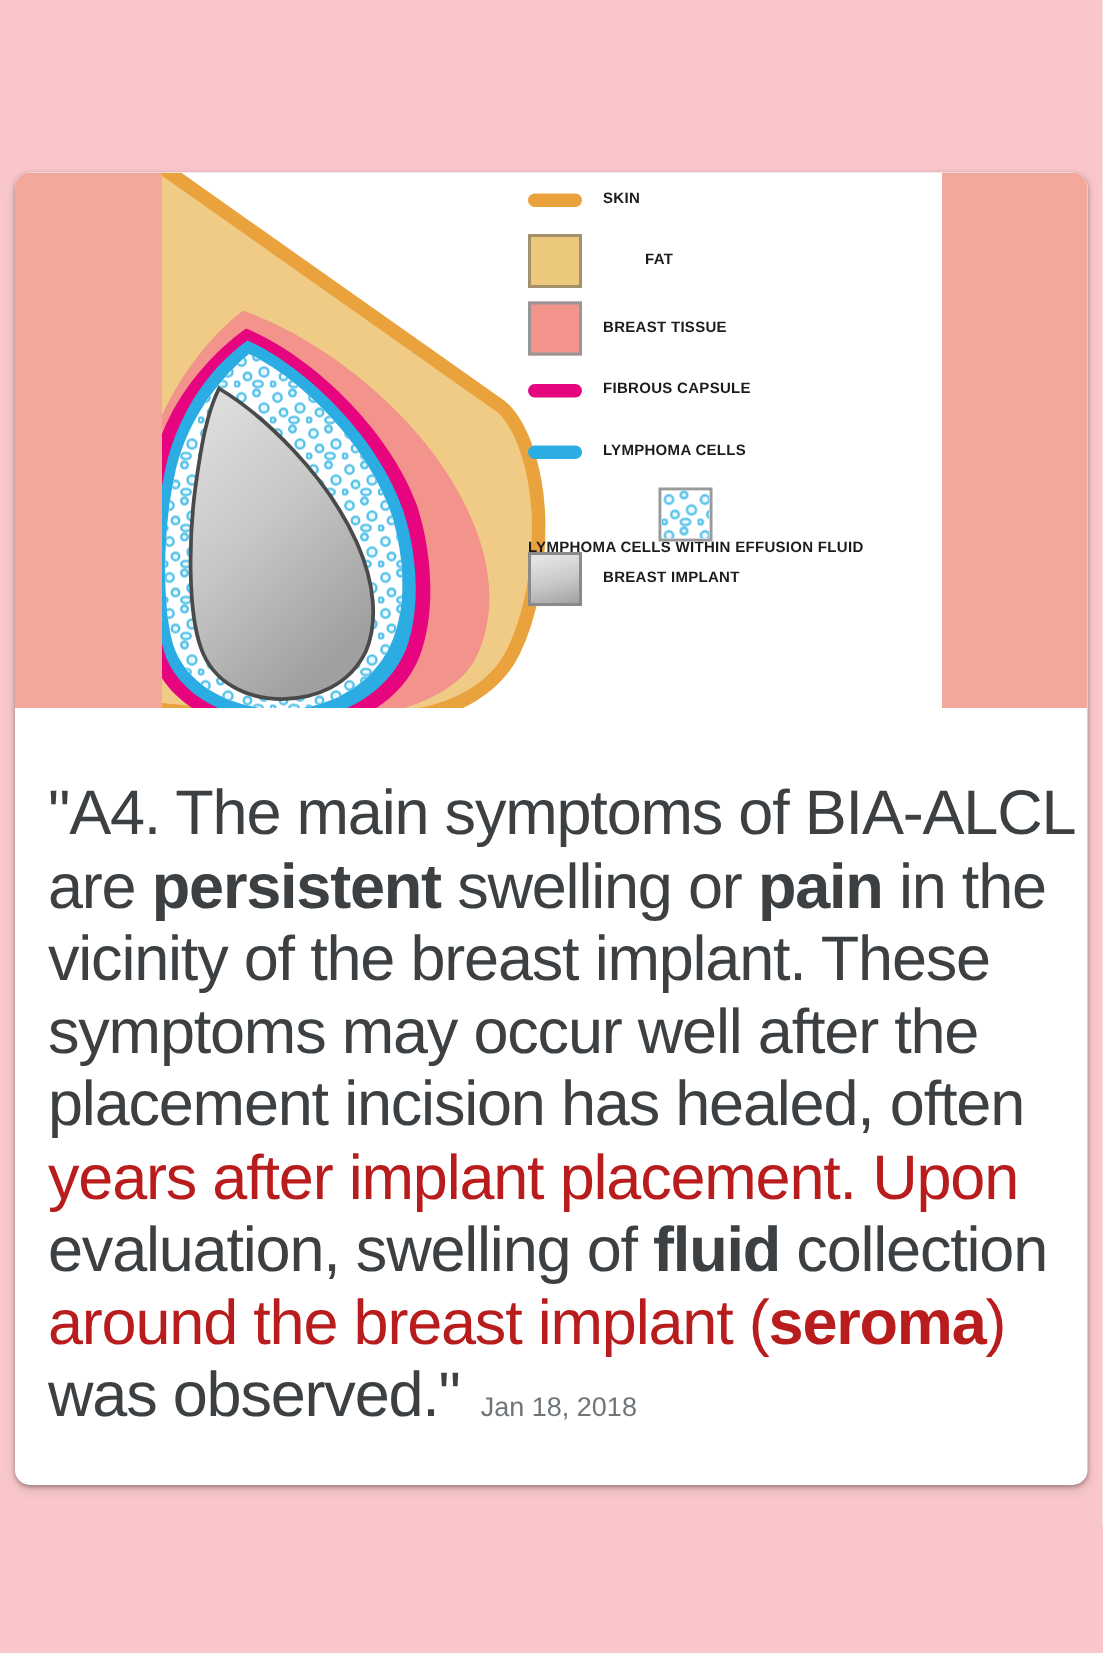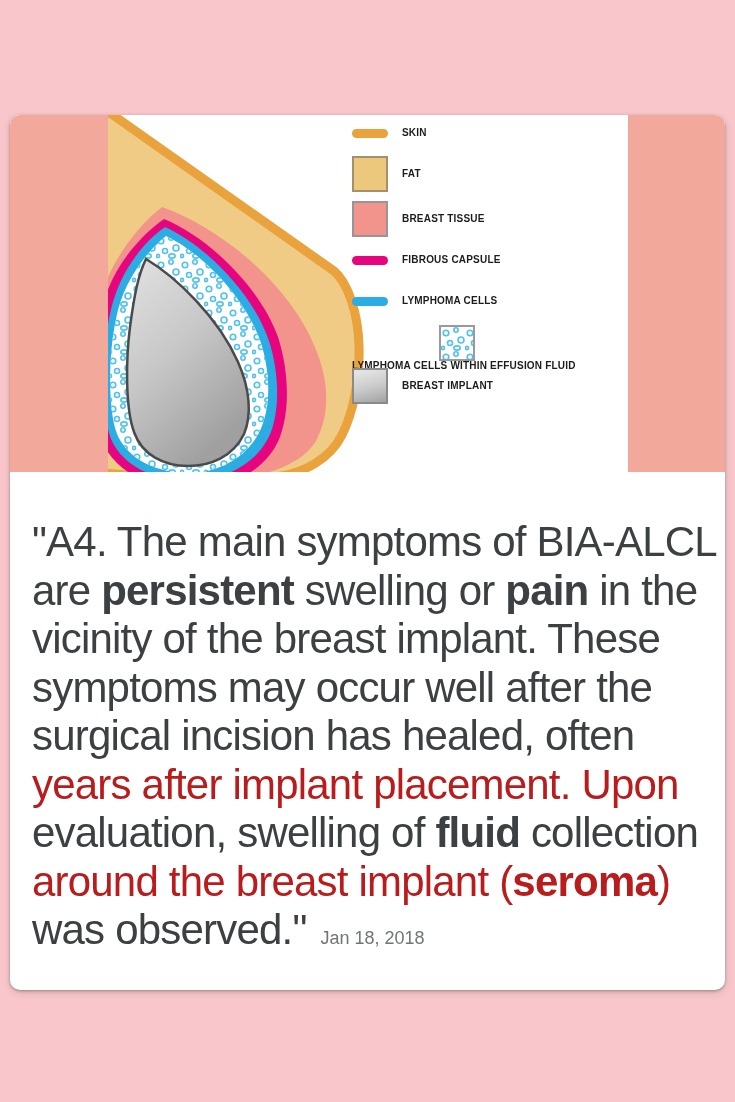--- a/index.html
+++ b/index.html
@@ -132,7 +132,7 @@
     <span class="legend-label">SKIN</span>
   </div>
 
-  <div class="legend-row" style="top: 40px;">
+  <div class="legend-row" style="top: 40px; gap: 28px;">
     <span class="legend-swatch sw-square" style="background: rgb(236, 200, 125); border-color: rgb(164, 144, 106);"></span>
     <span class="legend-label">FAT</span>
   </div>

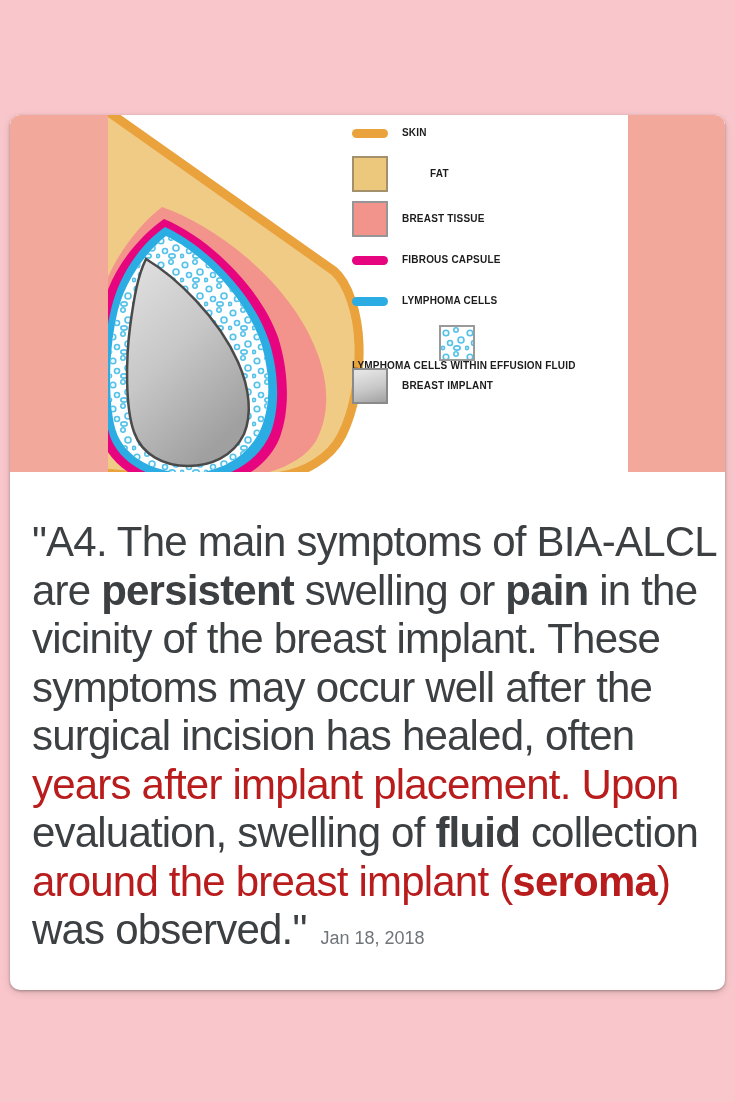--- a/index.html
+++ b/index.html
@@ -181,7 +181,7 @@
 
   <div class="qline" style="color: rgb(60, 64, 67);"><span>symptoms may occur well after the</span></div>
 
-  <div class="qline" style="color: rgb(60, 64, 67);"><span>surgical incision has healed, often</span></div>
+  <div class="qline" style="color: rgb(60, 64, 67);"><span>placement incision has healed, often</span></div>
 
   <div class="qline" style="color: #b91c1c;"><span>years after implant placement. Upon</span></div>
 

